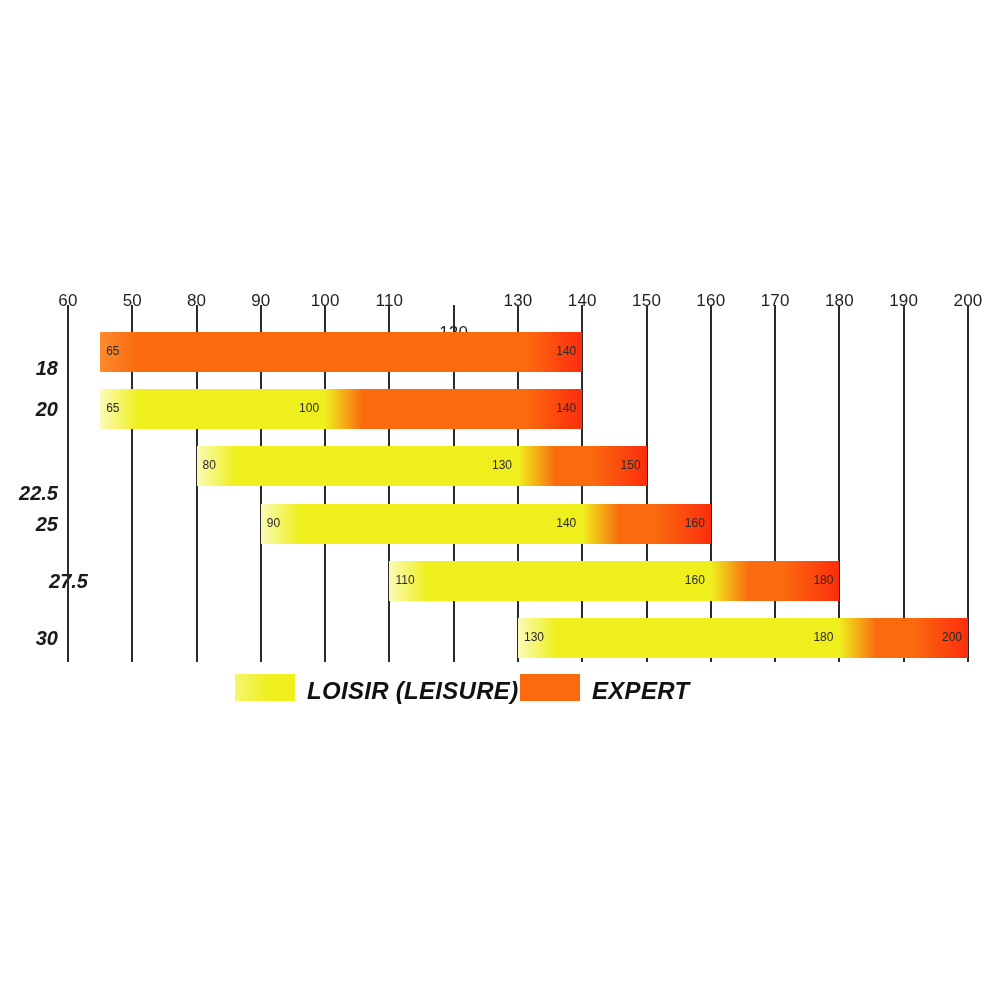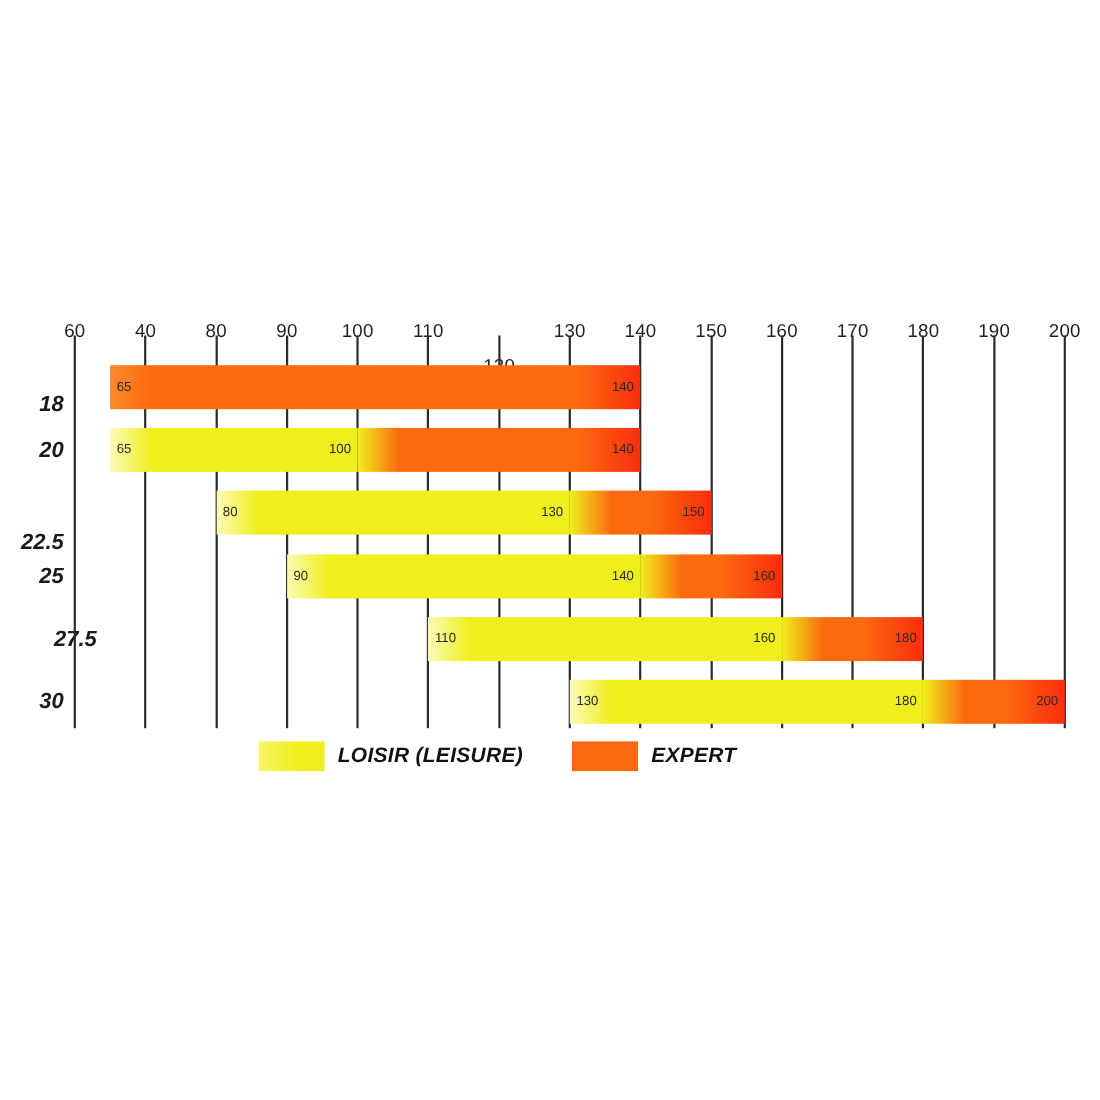--- a/index.html
+++ b/index.html
@@ -125,7 +125,7 @@
 
   <div id="xticks">
       <div class="xtick" style="left: 68px;">60</div>
-      <div class="xtick" style="left: 132.286px;">40</div>
+      <div class="xtick" style="left: 132.286px;">50</div>
       <div class="xtick" style="left: 196.571px;">80</div>
       <div class="xtick" style="left: 260.857px;">90</div>
       <div class="xtick" style="left: 325.143px;">100</div>

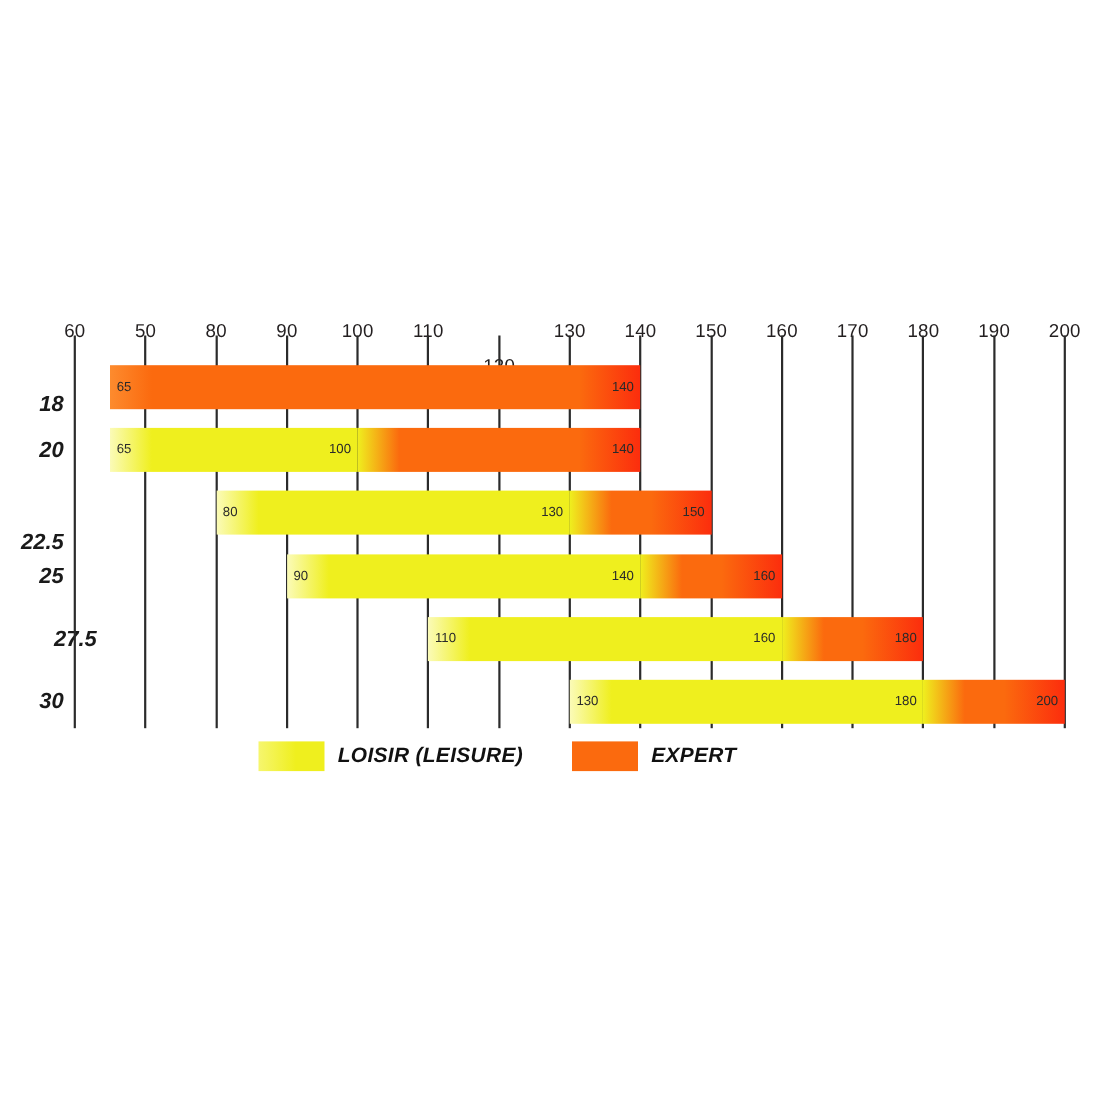--- a/index.html
+++ b/index.html
@@ -110,7 +110,7 @@
     position: absolute;
     left: 72px;
     top: 5px;
-    font-size: 19px;
+    font-size: 24px;
     font-weight: bold;
     font-style: italic;
     color: #111111;

